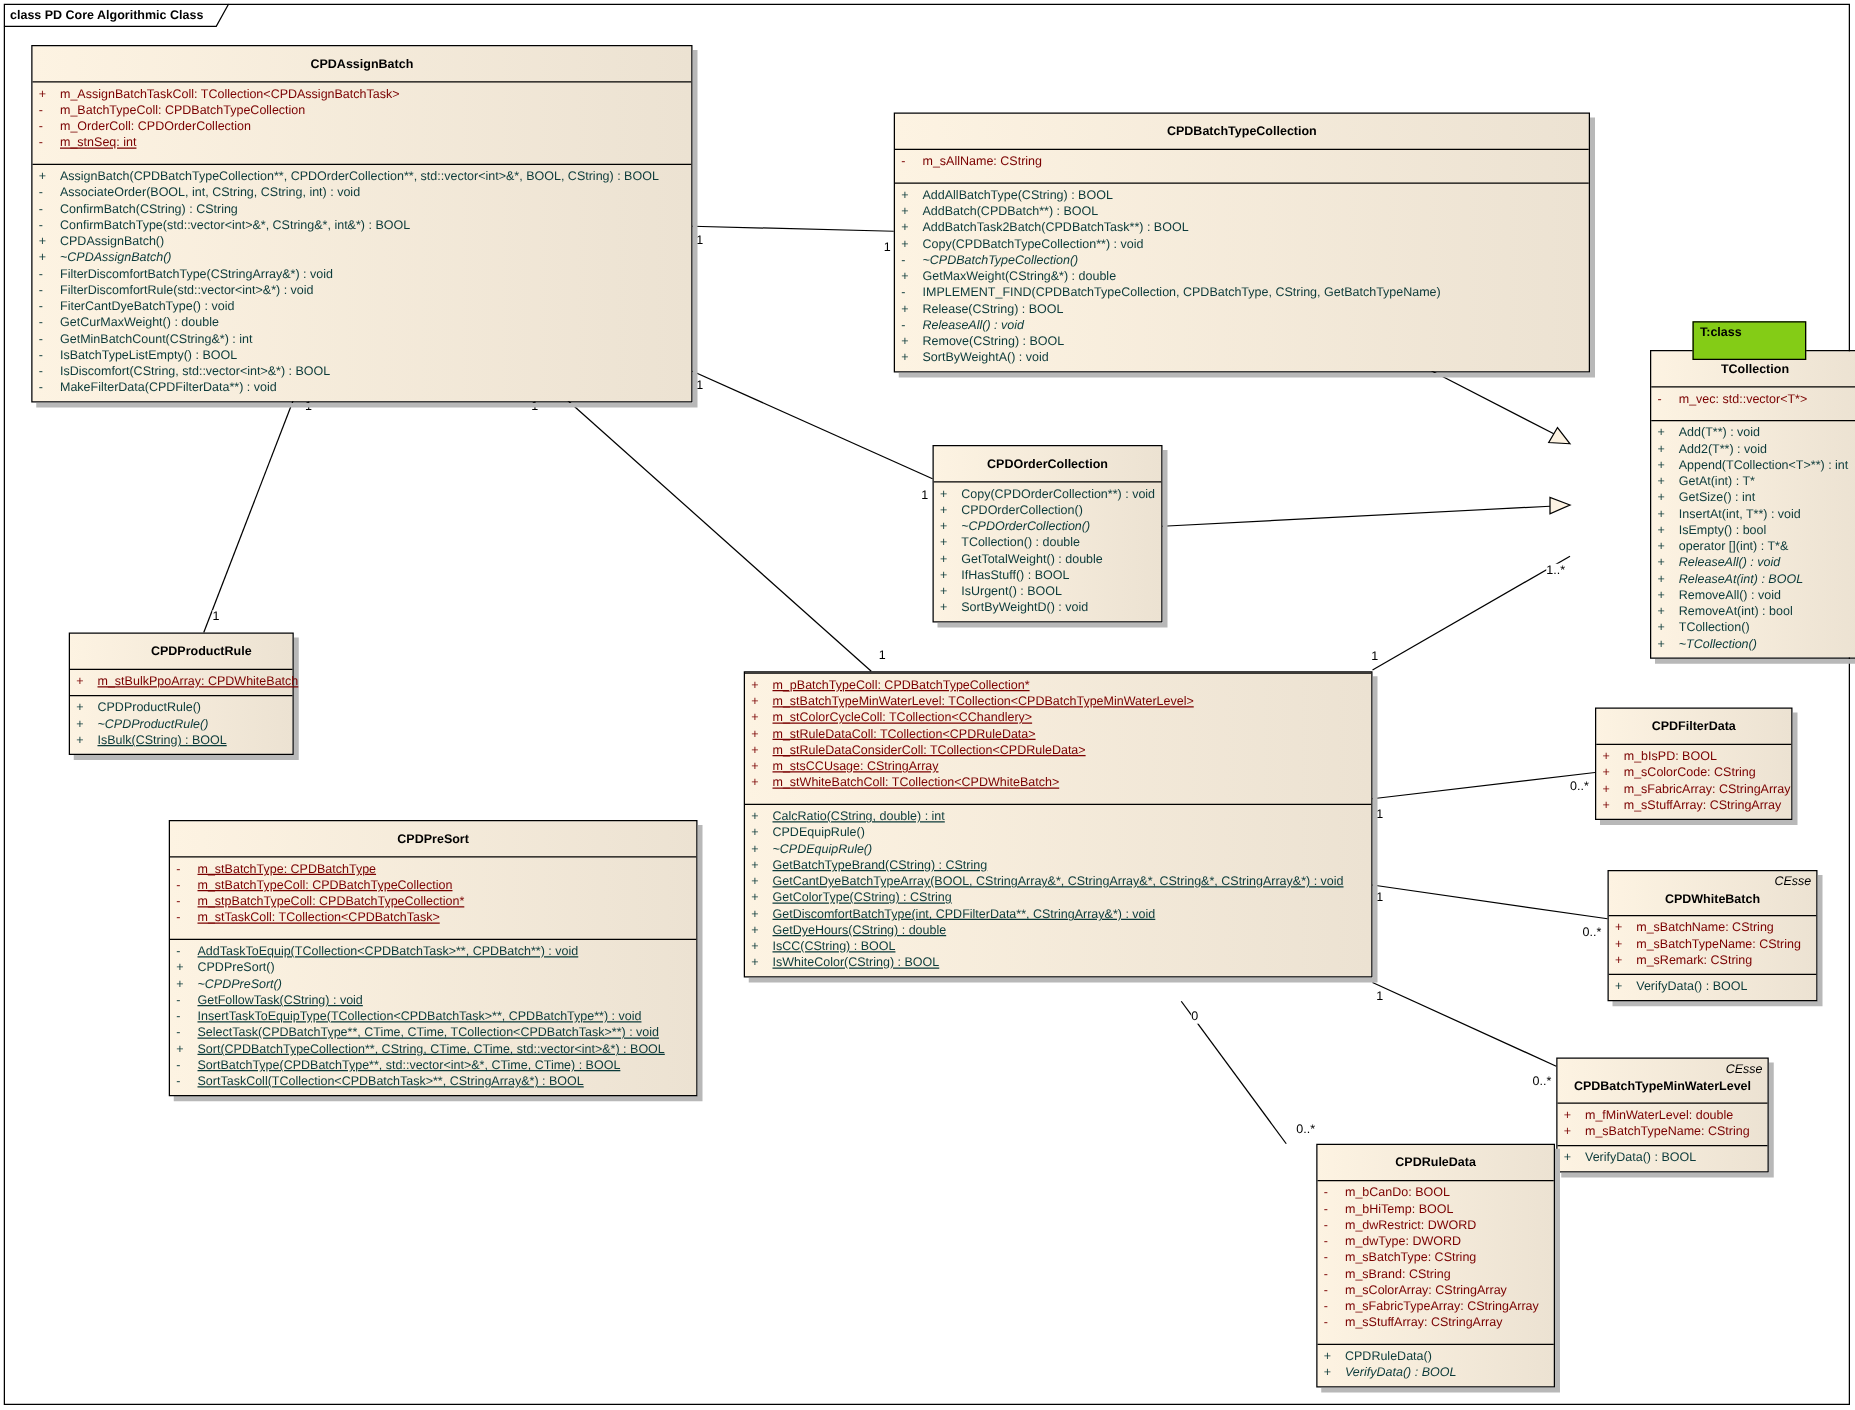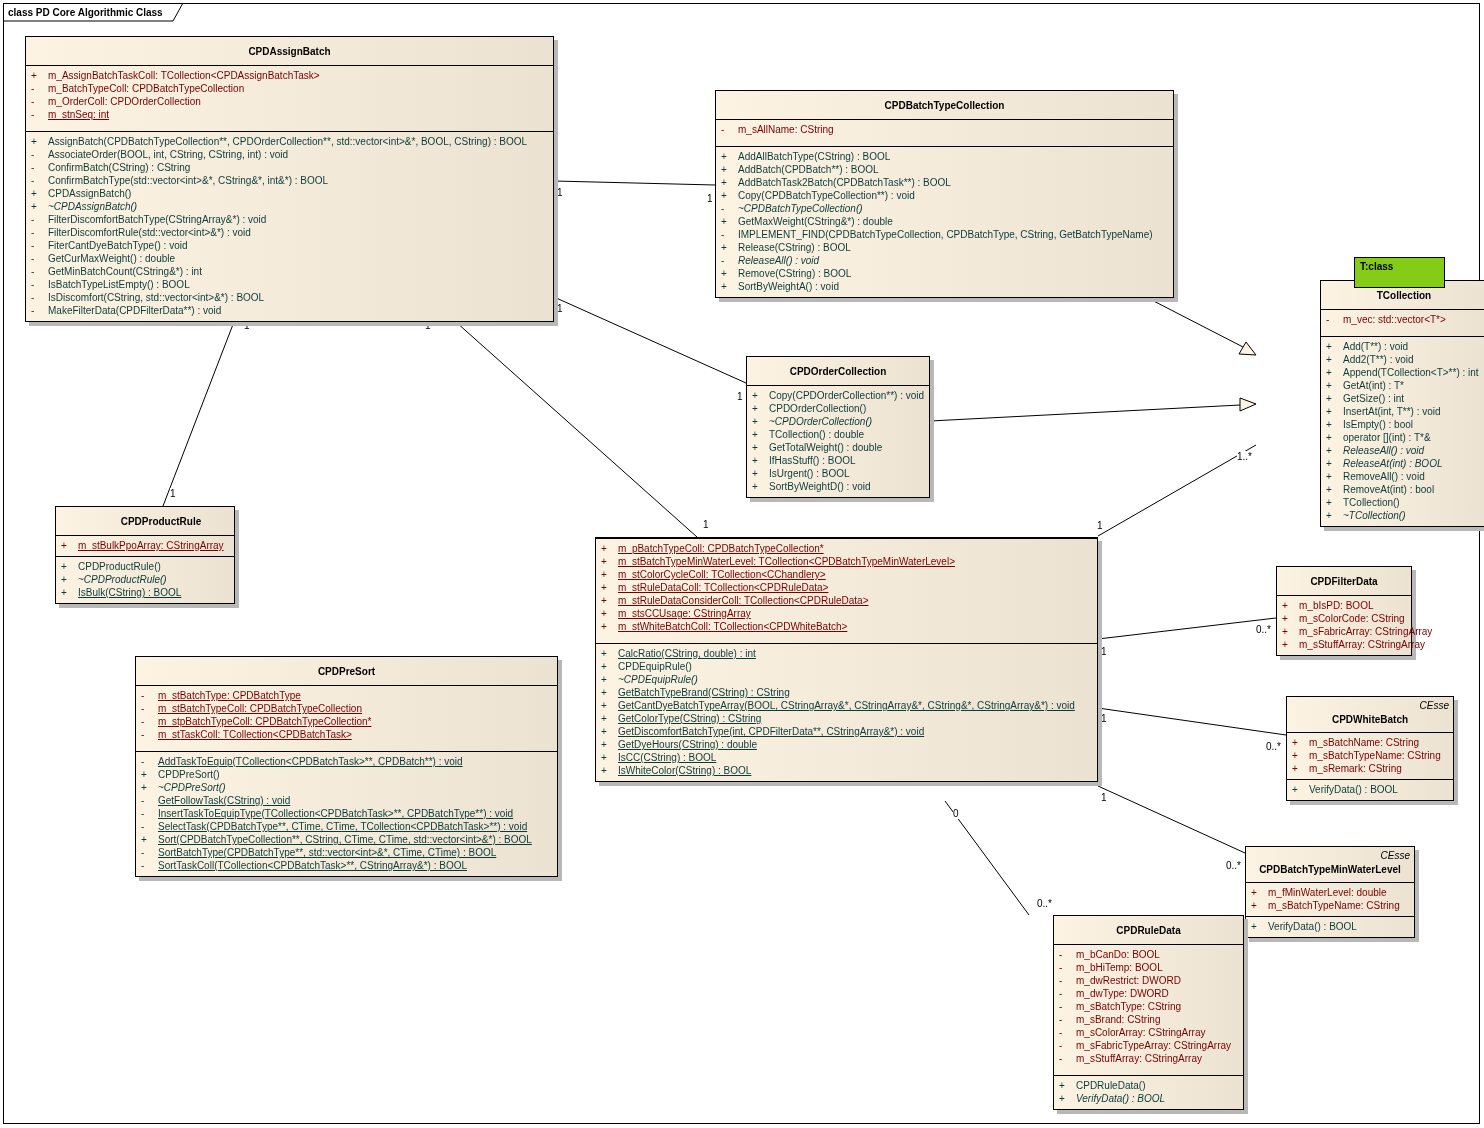--- a/index.html
+++ b/index.html
@@ -103,7 +103,7 @@
       <div class="row op"><span class="vis">-</span><span>MakeFilterData(CPDFilterData**) : void</span></div>
     </div>
   </div>
-<div class="cls" id="c-batch_type_collection" style="left:715px;top:90px;width:459px;">
+<div class="cls" id="c-batch_type_collection" style="left:715px;top:90px;width:557px;">
     <div class="hd" style="padding: 8px 4px 7px; line-height: 13px;"><span>CPDBatchTypeCollection</span></div>
     <div class="sec" style="padding-bottom: 10px;">
       <div class="row attr"><span class="vis">-</span><span>m_sAllName:  CString</span></div>

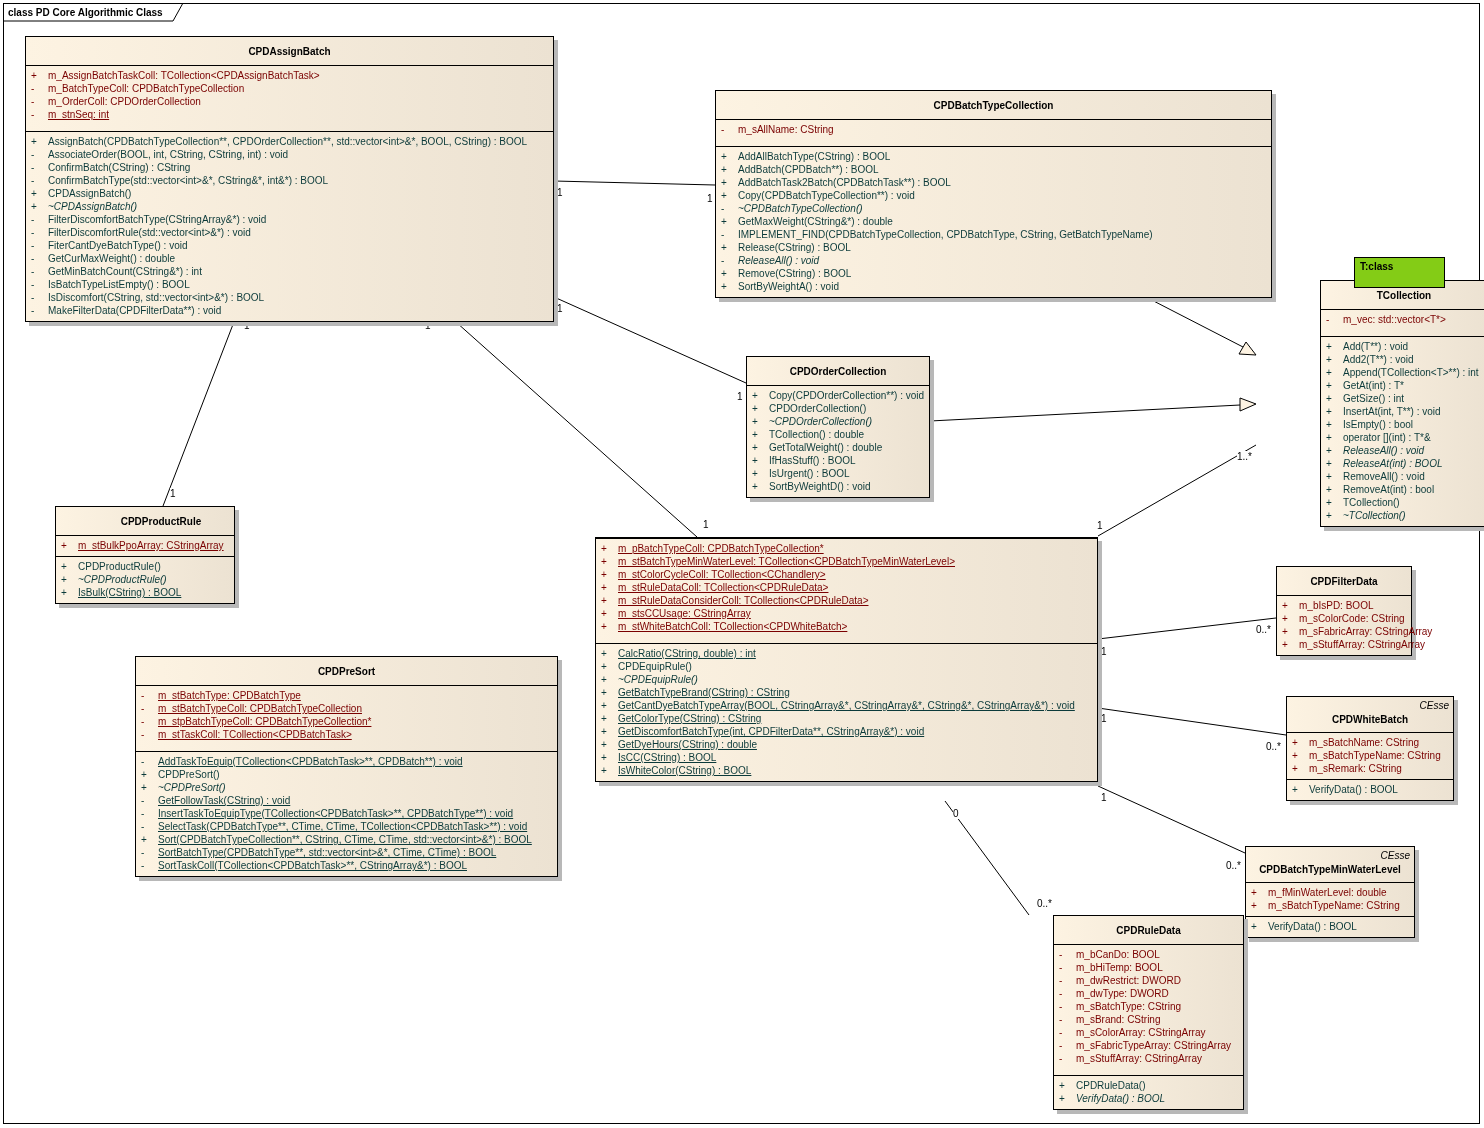--- a/index.html
+++ b/index.html
@@ -161,7 +161,7 @@
 <div class="cls" id="c-product_rule" style="left:55px;top:506px;width:180px;">
     <div class="hd" style="padding: 8px 4px 7px; line-height: 13px; margin-left: 32px;"><span>CPDProductRule</span></div>
     <div class="sec">
-      <div class="row attr"><span class="vis">+</span><span class="u ">m_stBulkPpoArray:  CStringArray</span></div>
+      <div class="row attr"><span class="vis">+</span><span class="u ">m_stBulkPpoArray:  CPDWhiteBatch</span></div>
     </div>
     <div class="sec">
       <div class="row op"><span class="vis">+</span><span>CPDProductRule()</span></div>

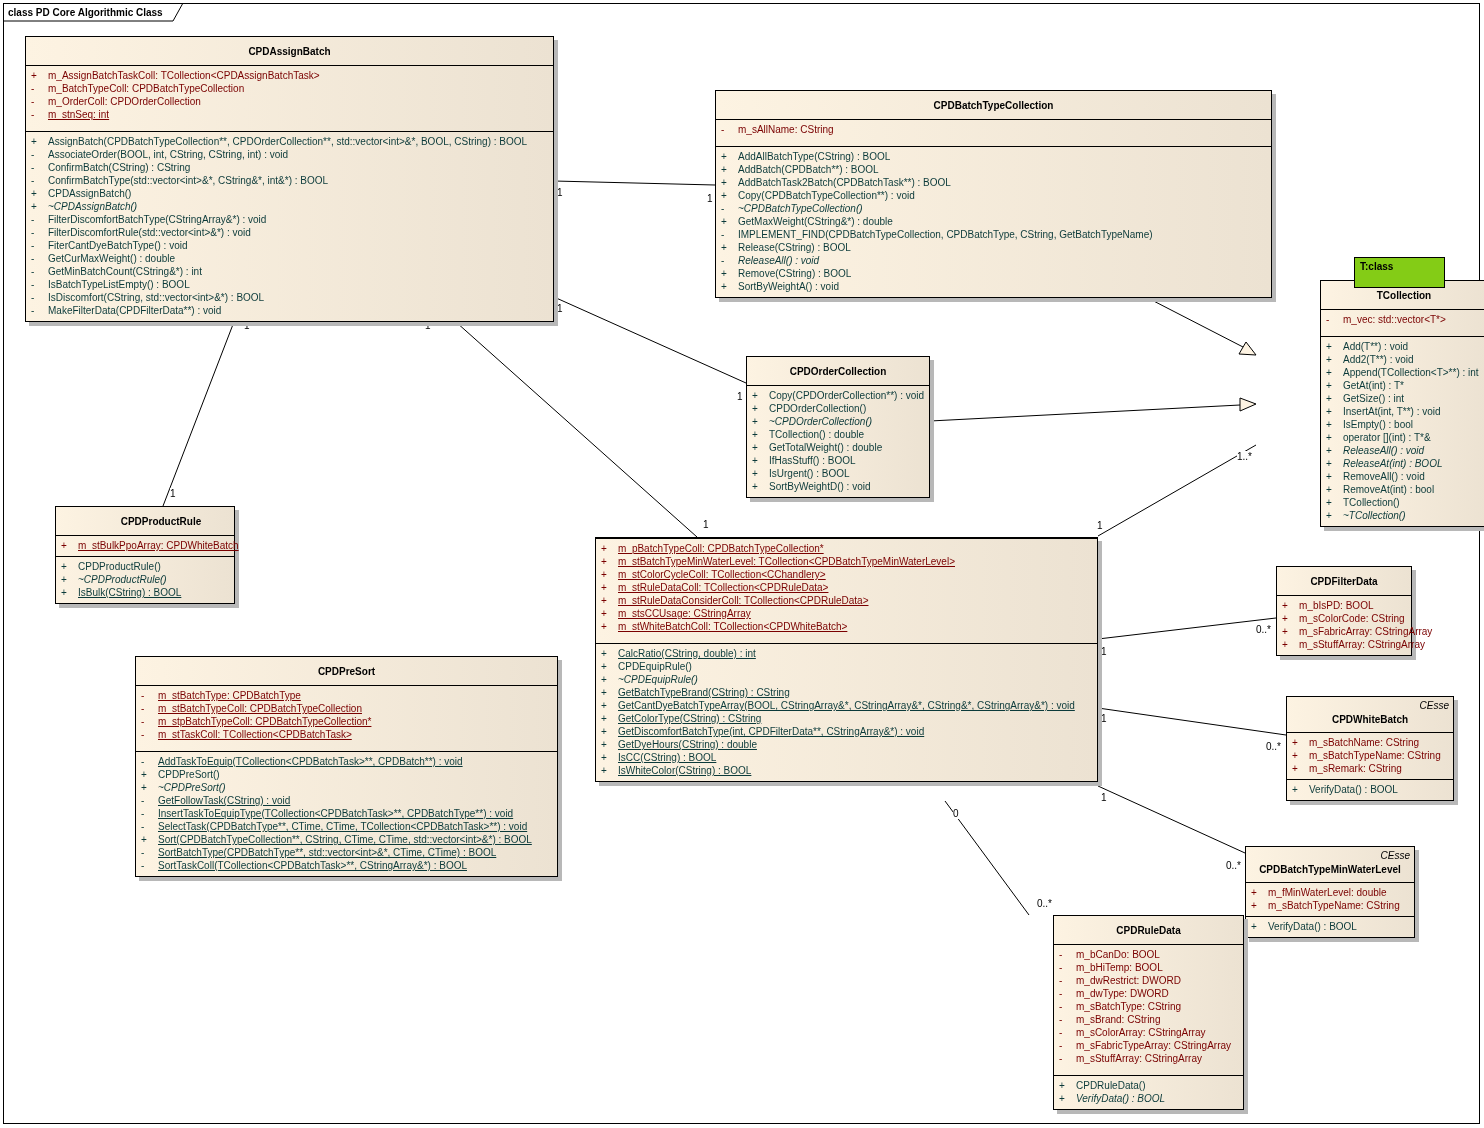--- a/index.html
+++ b/index.html
@@ -212,7 +212,7 @@
       <div class="row op"><span class="vis">+</span><span class="u ">IsWhiteColor(CString) : BOOL</span></div>
     </div>
   </div>
-<div class="cls" id="c-filter_data" style="left:1276px;top:566px;width:136px;">
+<div class="cls" id="c-filter_data" style="left:1276px;top:566px;width:158px;">
     <div class="hd" style="padding: 8px 4px 7px; line-height: 13px;"><span>CPDFilterData</span></div>
     <div class="sec">
       <div class="row attr"><span class="vis">+</span><span>m_bIsPD:  BOOL</span></div>

